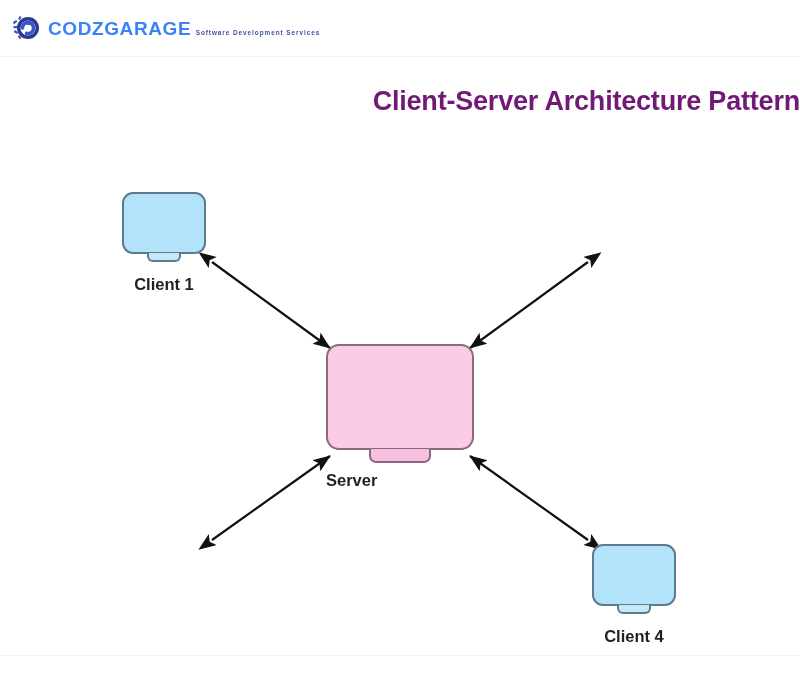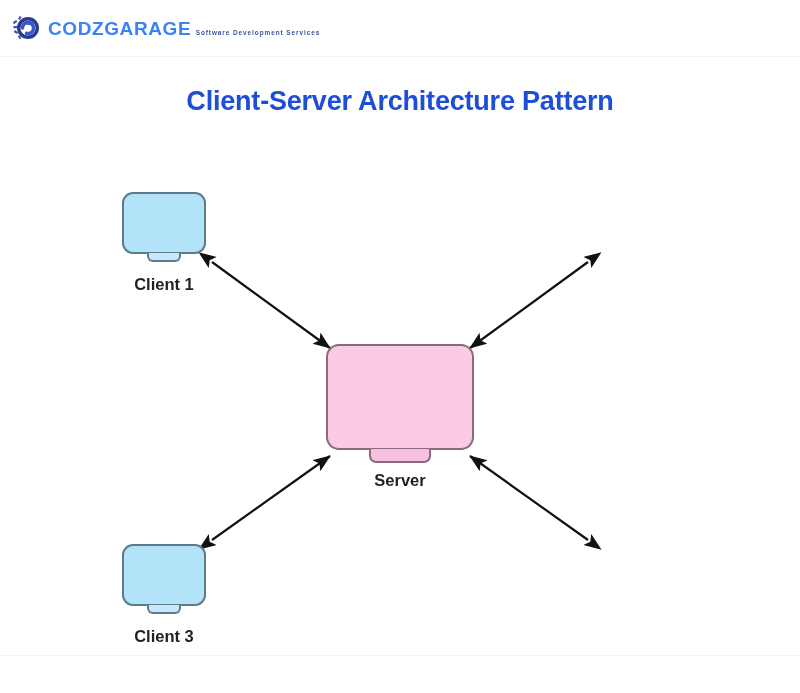--- a/index.html
+++ b/index.html
@@ -60,11 +60,11 @@
     position: absolute;
     left: 0; top: 86px;
     width: 800px;
-    text-align: center;
+    text-align: right;
     font-size: 27px;
     font-weight: bold;
     letter-spacing: -0.2px;
-    color: #1d4ed8;
+    color: #701a75;
   }
 
   

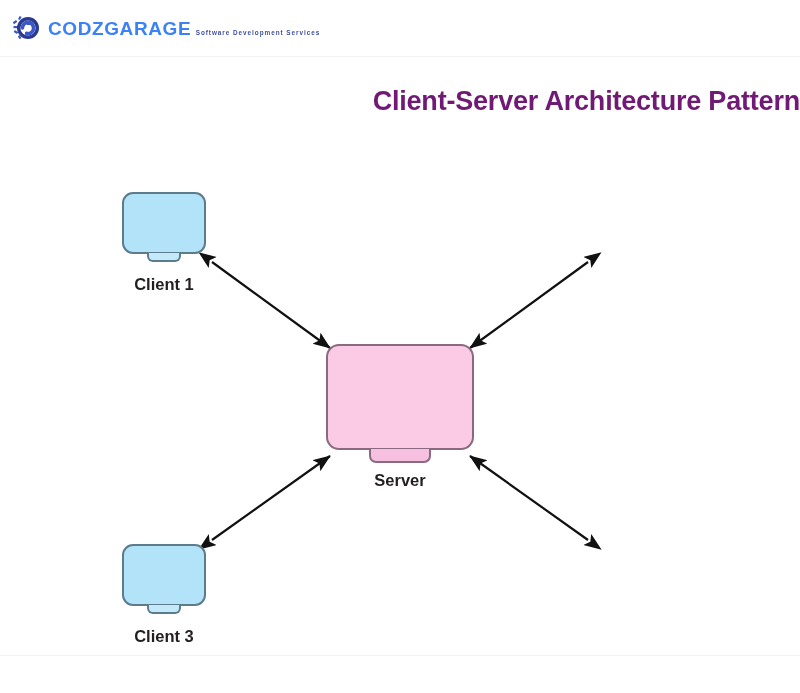--- a/index.html
+++ b/index.html
@@ -132,7 +132,7 @@
   }
   .node.server .label {
     margin-top: 8px;
-    text-align: center;
+    text-align: left;
     font-size: 16.5px;
     font-weight: bold;
     color: #231f20;

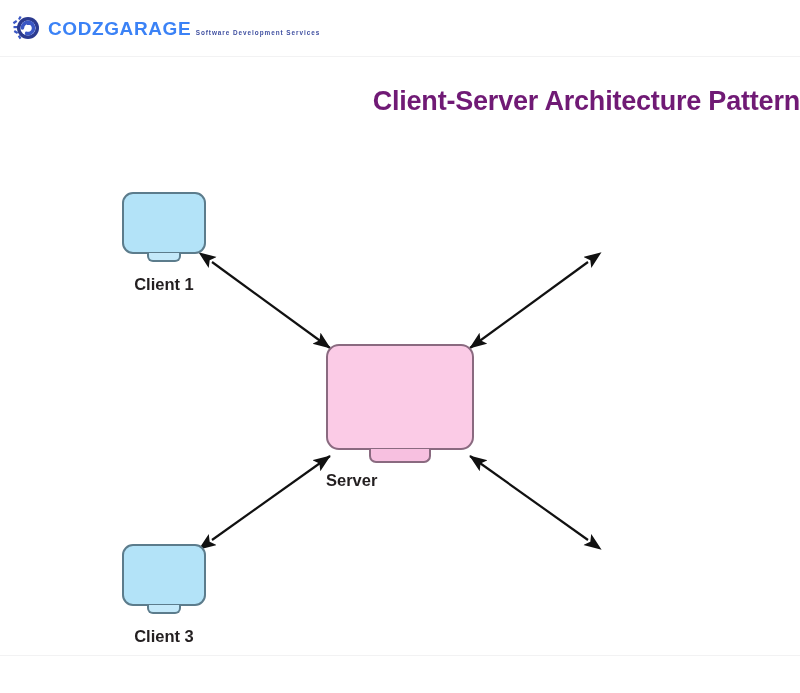--- a/index.html
+++ b/index.html
@@ -211,11 +211,6 @@
   </div>
 
 
-  <div class="node client" id="client-3">
-    <div class="screen"></div>
-    <div class="stand"></div>
-    <div class="label">Client 3</div>
-  </div>
 
 
   <div class="node server" id="server">

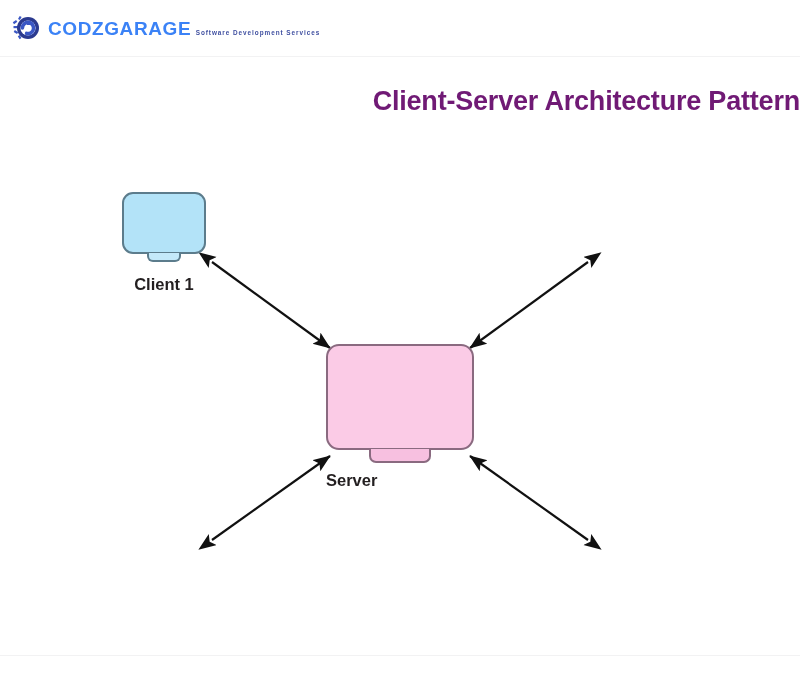--- a/index.html
+++ b/index.html
@@ -212,6 +212,11 @@
 
 
 
+  <div class="node client" id="client-4">
+    <div class="screen"></div>
+    <div class="stand"></div>
+    <div class="label">Client 4</div>
+  </div>
 
   <div class="node server" id="server">
     <div class="screen"></div>

